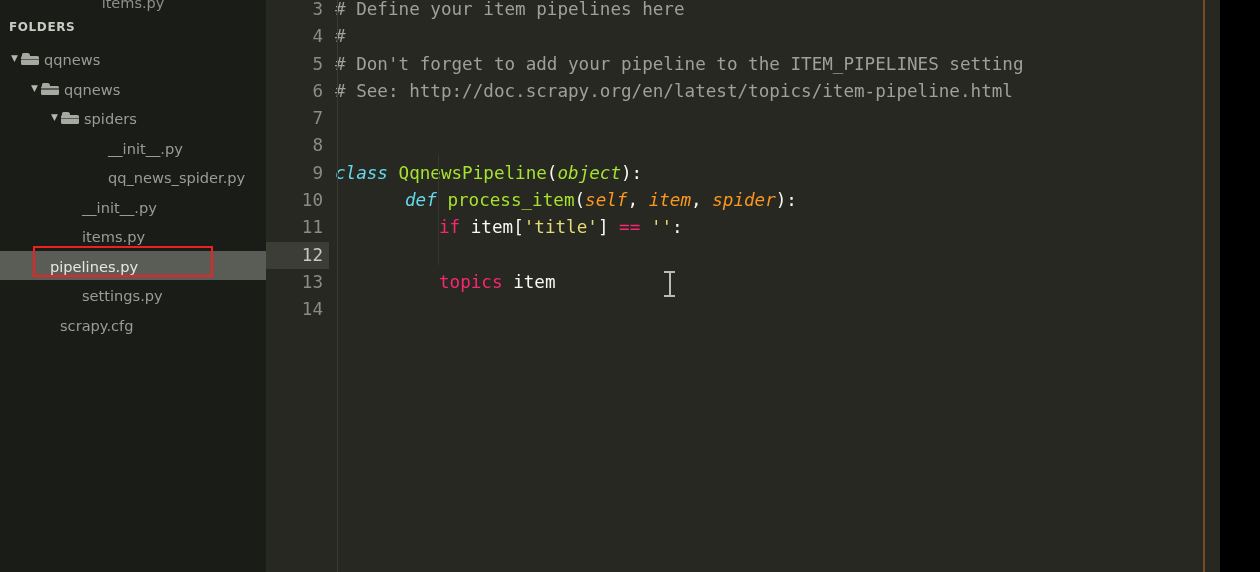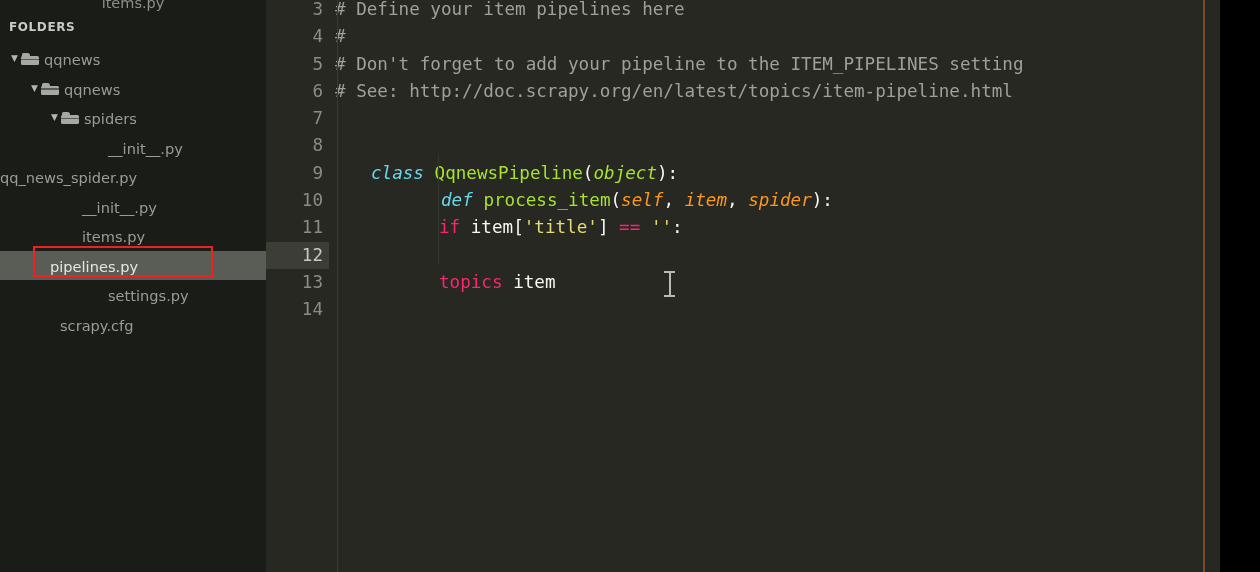--- a/index.html
+++ b/index.html
@@ -287,7 +287,7 @@
         <span class="tree-label">__init__.py</span>
       </div>
 
-      <div class="tree-row" style="">
+      <div class="tree-row" style="padding-left:108px">
         <span class="tree-label">qq_news_spider.py</span>
       </div>
 

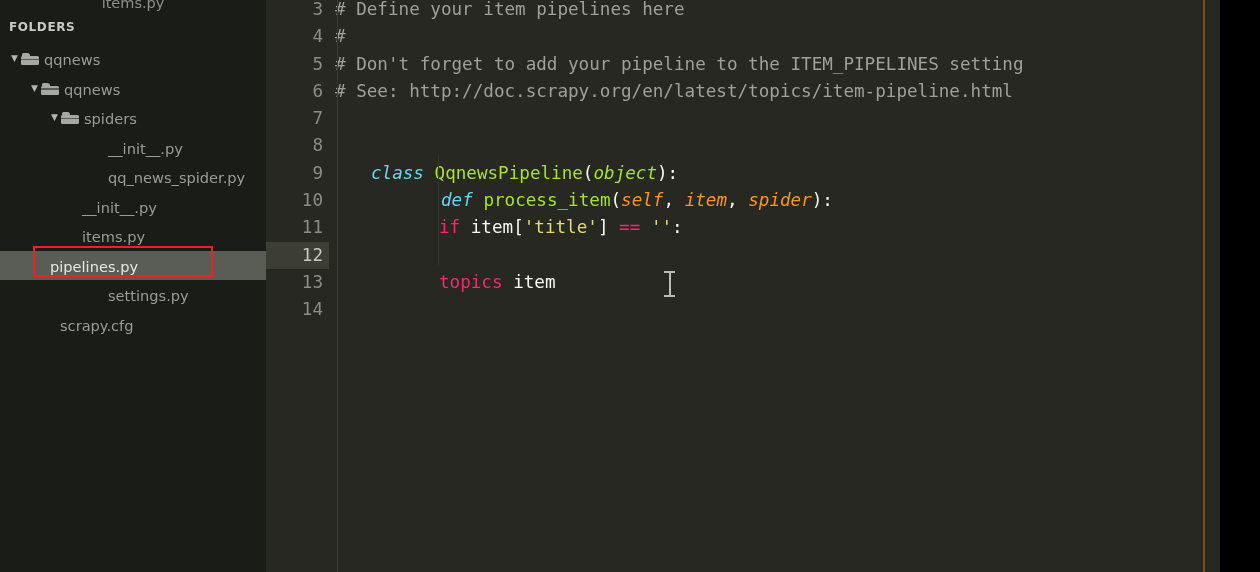--- a/index.html
+++ b/index.html
@@ -204,7 +204,7 @@
   }
   
   .cmt   { color: #9fa09a; }
-  .kw    { color: #66d9ef; font-style: italic; margin-left: 36px; }
+  .kw    { color: #66d9ef; font-style: italic; }
   .fn    { color: #a6e22e; }
   .cls   { color: #a6e22e; }
   .param { color: #fd971f; font-style: italic; }

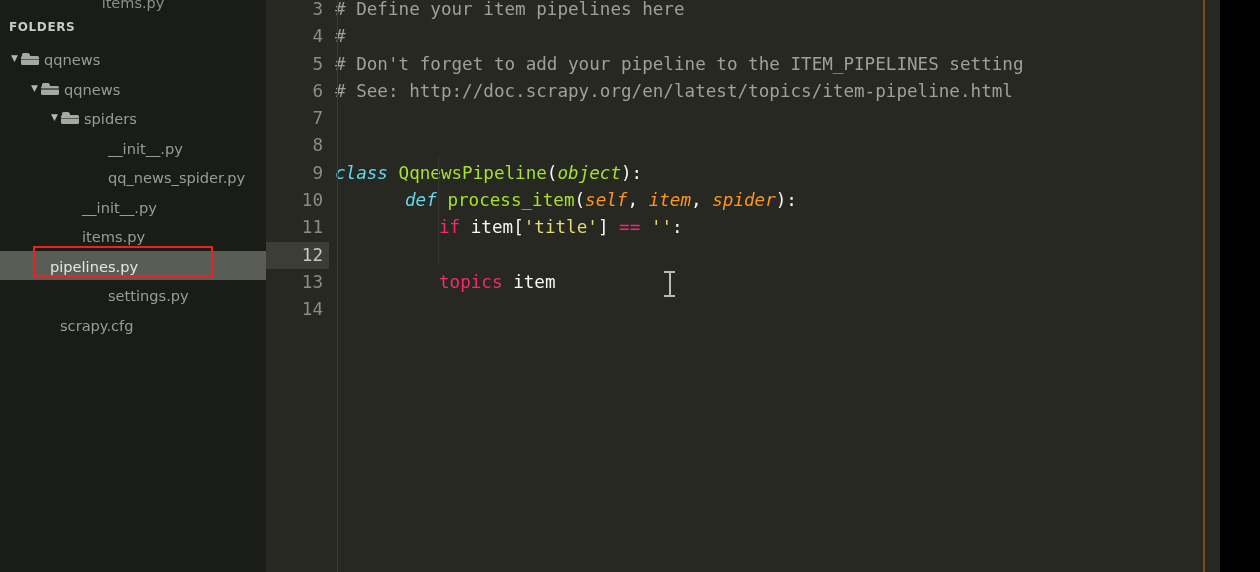--- a/index.html
+++ b/index.html
@@ -303,7 +303,7 @@
         <span class="tree-label">pipelines.py</span>
       </div>
 
-      <div class="tree-row" style="padding-left:108px">
+      <div class="tree-row" style="padding-left:82px">
         <span class="tree-label">settings.py</span>
       </div>
 

